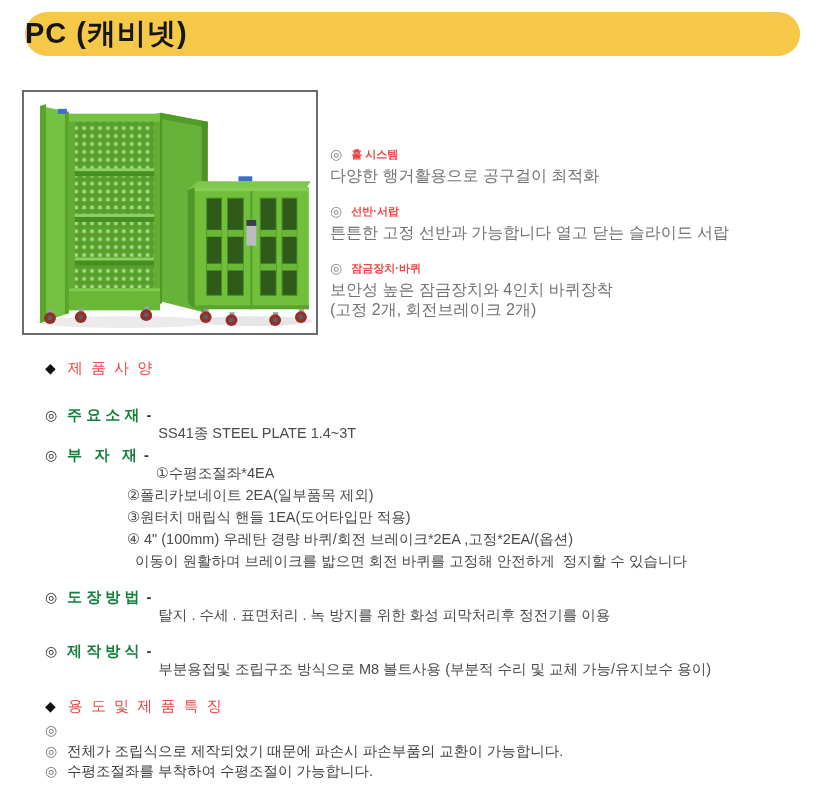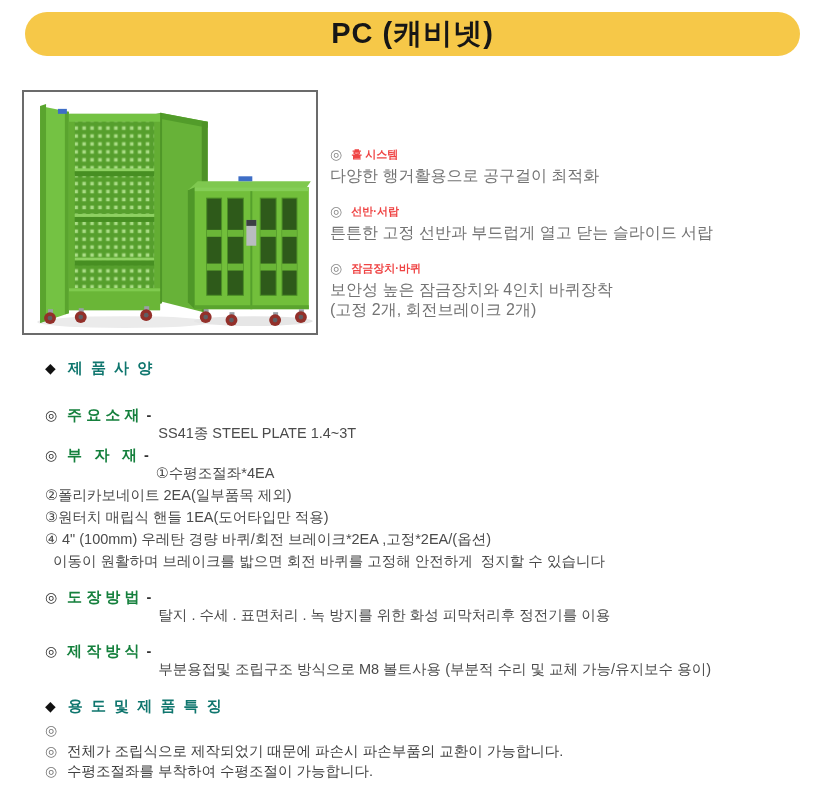--- a/index.html
+++ b/index.html
@@ -10,7 +10,7 @@
   
   .banner{
     position:absolute;left:25px;top:12px;width:775px;height:44px;
-    background:#F6C848;display:flex;align-items:center;justify-content:center;border-radius:22px;
+    background:#F6C848;display:flex;align-items:center;border-radius:22px;
   }
   .banner-title{
     font-size:29px;font-weight:800;color:#161616;letter-spacing:1px;

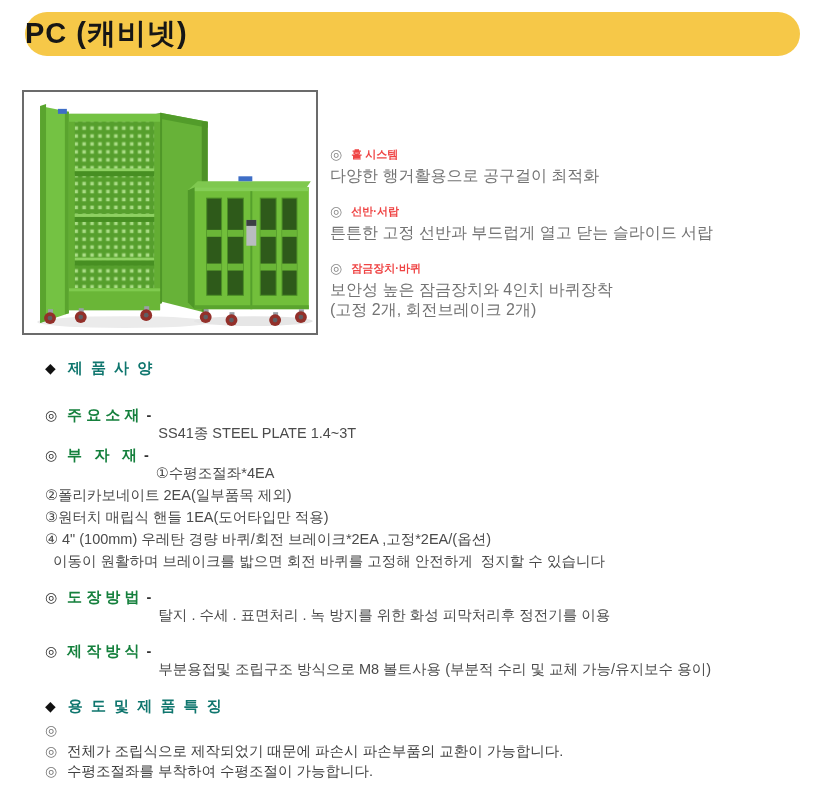--- a/index.html
+++ b/index.html
@@ -171,7 +171,7 @@
         <span class="f-bullet">◎</span>
         <span class="f-title">선반·서랍</span>
       </div>
-      <div class="f-body">튼튼한 고정 선반과 부드럽게 열고 닫는 슬라이드 서랍</div>
+      <div class="f-body">튼튼한 고정 선반과 가능합니다 열고 닫는 슬라이드 서랍</div>
     </div>
     <div class="feature">
       <div class="f-head">

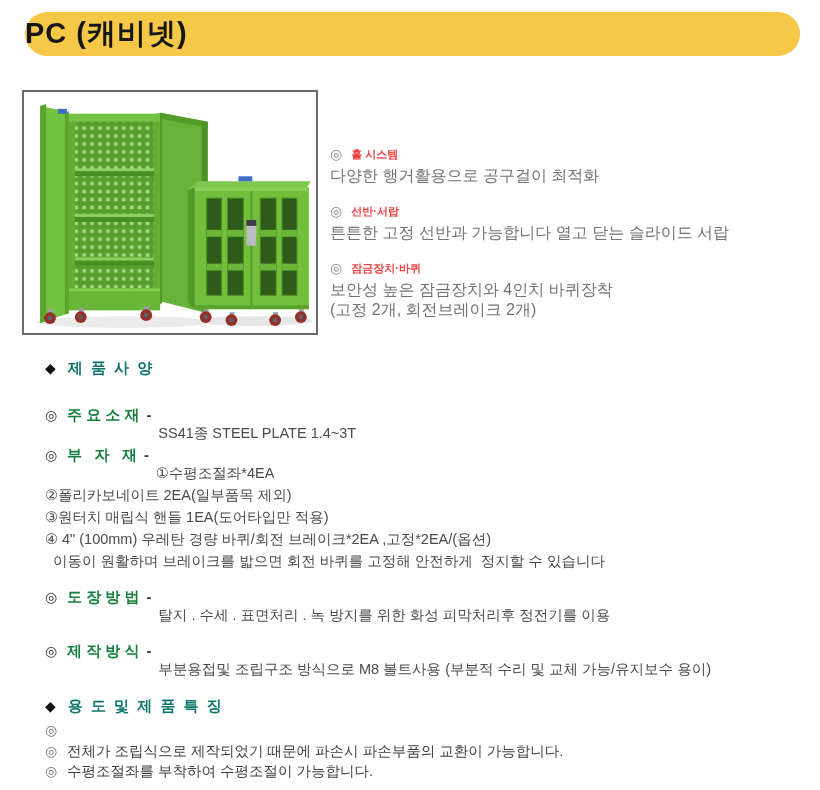--- a/index.html
+++ b/index.html
@@ -32,7 +32,7 @@
   .content{position:absolute;left:45px;top:358px;width:760px;}
   .section-head{display:flex;align-items:center;height:20px;line-height:20px;}
   .s-marker{color:#111;font-size:14px;margin-right:12px;}
-  .s-title{font-size:15px;font-weight:bold;color:#0f766e;letter-spacing:2px;}
+  .s-title{font-size:15px;font-weight:normal;color:#ef4444;letter-spacing:2px;}
   .spec-rows{margin-top:26px;}
   .spec-row{display:flex;line-height:22px;font-size:14.5px;}
   .spec-bullet{width:22px;font-weight:bold;color:#333;font-size:14px;}

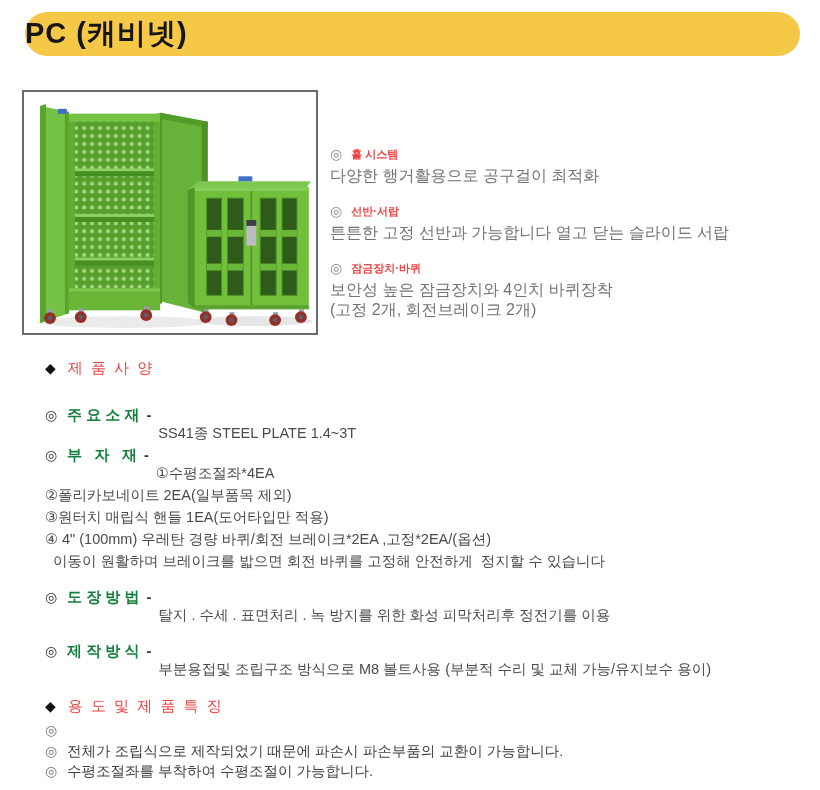--- a/index.html
+++ b/index.html
@@ -39,7 +39,7 @@
   .spec-label{font-weight:bold;color:#15803d;font-size:15px;white-space:pre;}
   .spec-dash{margin:0 7px;color:#333;font-weight:bold;}
   .spec-first{color:#4b4b4b;margin-top:18px;}
-  .cont-line{line-height:22px;font-size:14.5px;color:#4b4b4b;white-space:pre-wrap;}
+  .cont-line{line-height:22px;font-size:14.5px;color:#4b4b4b;margin-left:82px;white-space:pre-wrap;}
   .cont-paint{margin-left:73px;}
   .cont-bold{font-weight:bold;color:#2b2b2b;}
   .mt14{margin-top:14px;}

